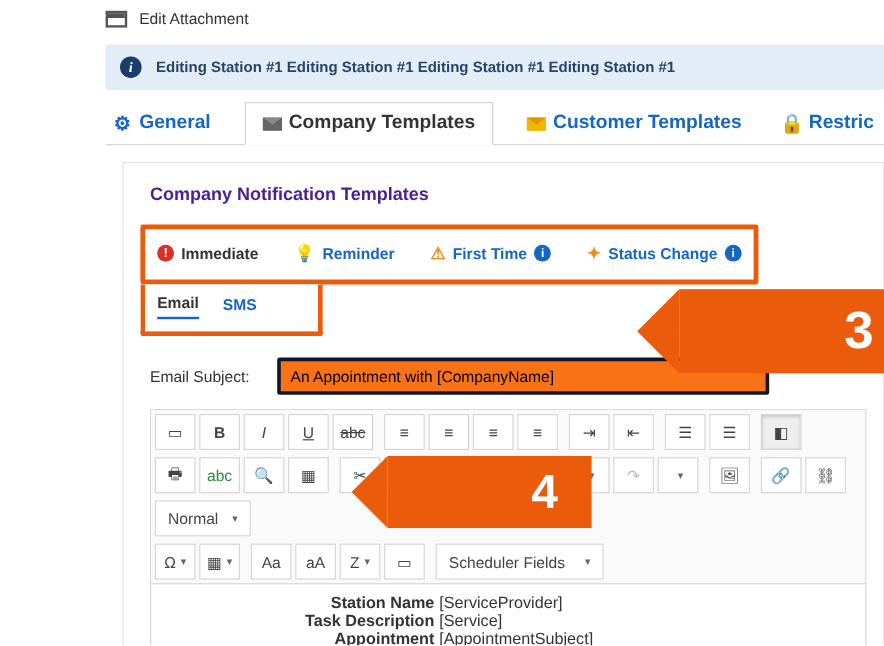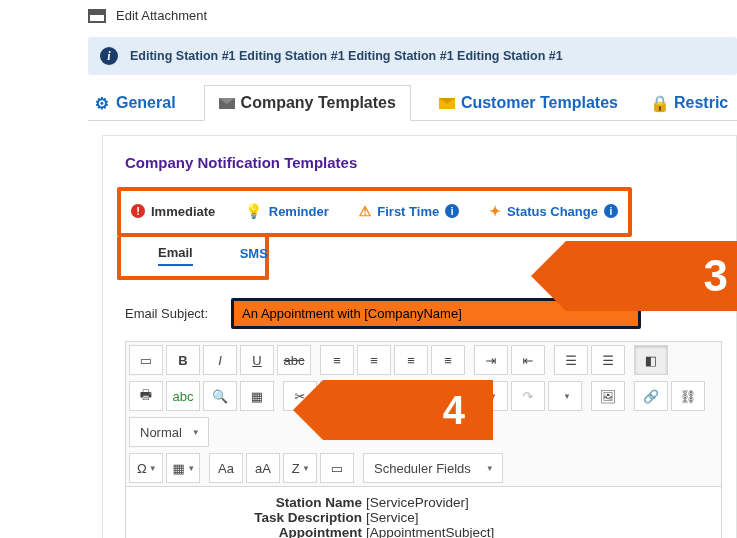--- a/index.html
+++ b/index.html
@@ -29,7 +29,7 @@
   .ob-item .info-bubble { width:14px; height:14px; border-radius:50%; background:#1666c2; color:#fff; font-size:10px; display:inline-flex; align-items:center; justify-content:center; font-weight:bold; }
   
   .orange-box-2 { border: 4px solid #eb5b0c; border-top:none; border-radius: 0 0 2px 2px; width: 152px; padding: 8px 10px 10px 10px; display:flex; gap: 20px; align-items:center; background:#fff; margin-left:0; }
-  .subtab { font-weight:bold; color:#1666c2; cursor:pointer; padding-bottom:4px;margin-left:27px; }
+  .subtab { font-weight:bold; color:#1666c2; cursor:pointer; padding-bottom:4px; }
   .subtab.active { color:#333; border-bottom: 2px solid #1666c2; }
   
   .callout { position:absolute; background:#eb5b0c; color:#fff; font-weight:900; font-size:40px; display:flex; align-items:center; justify-content:flex-end; padding-right:28px; height:60px; }

